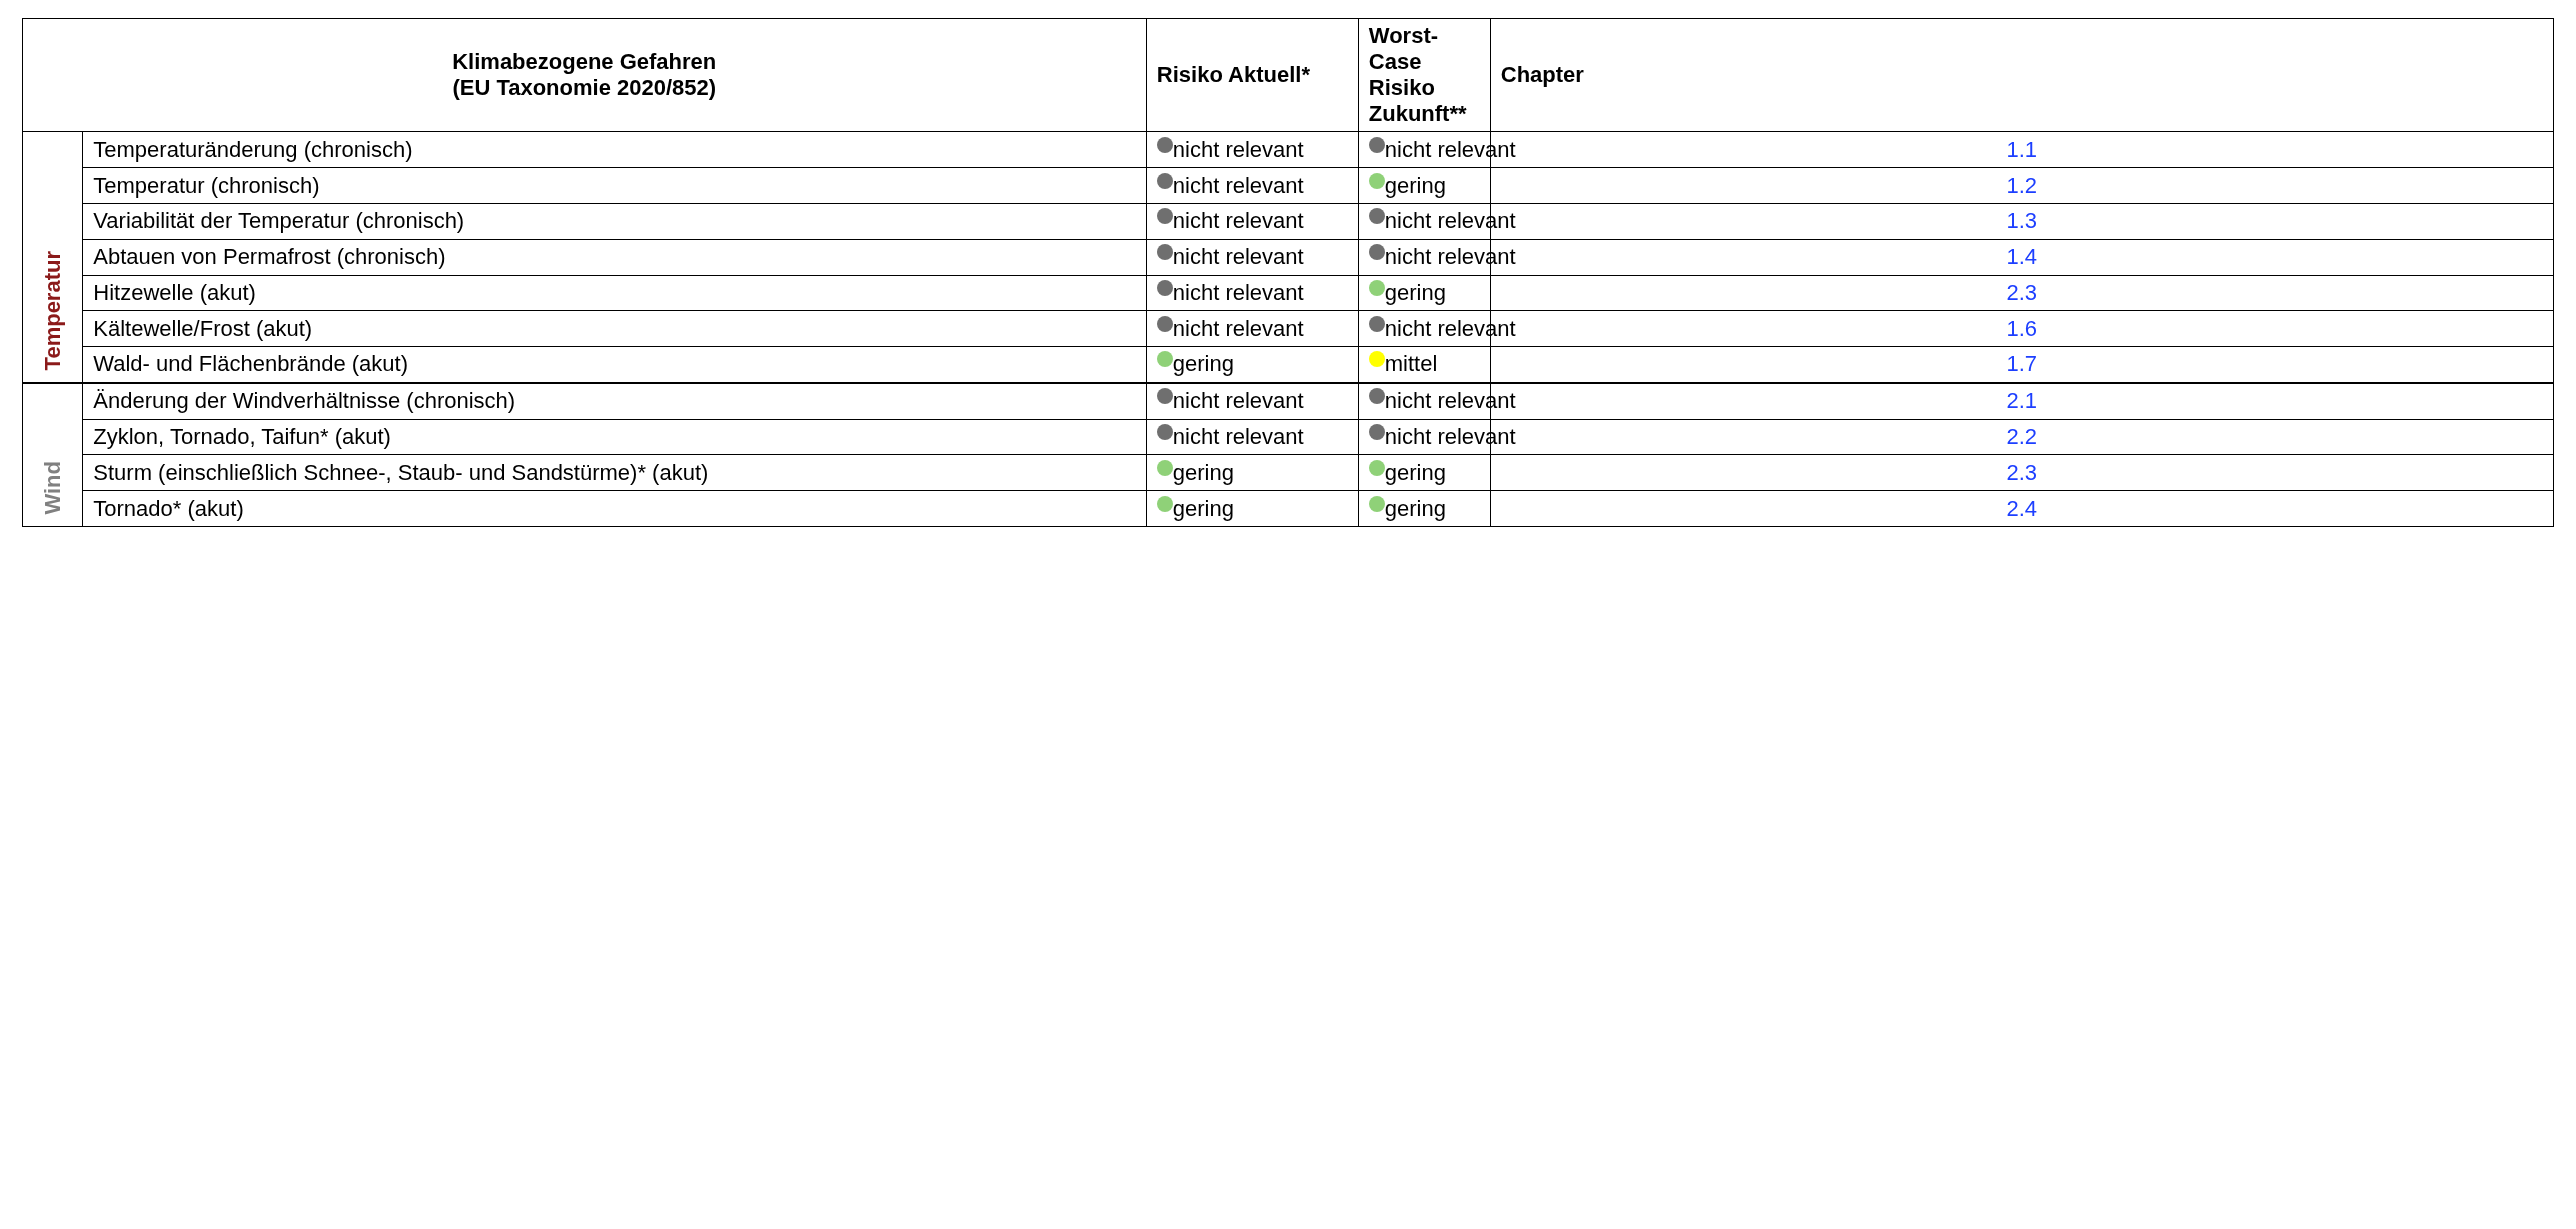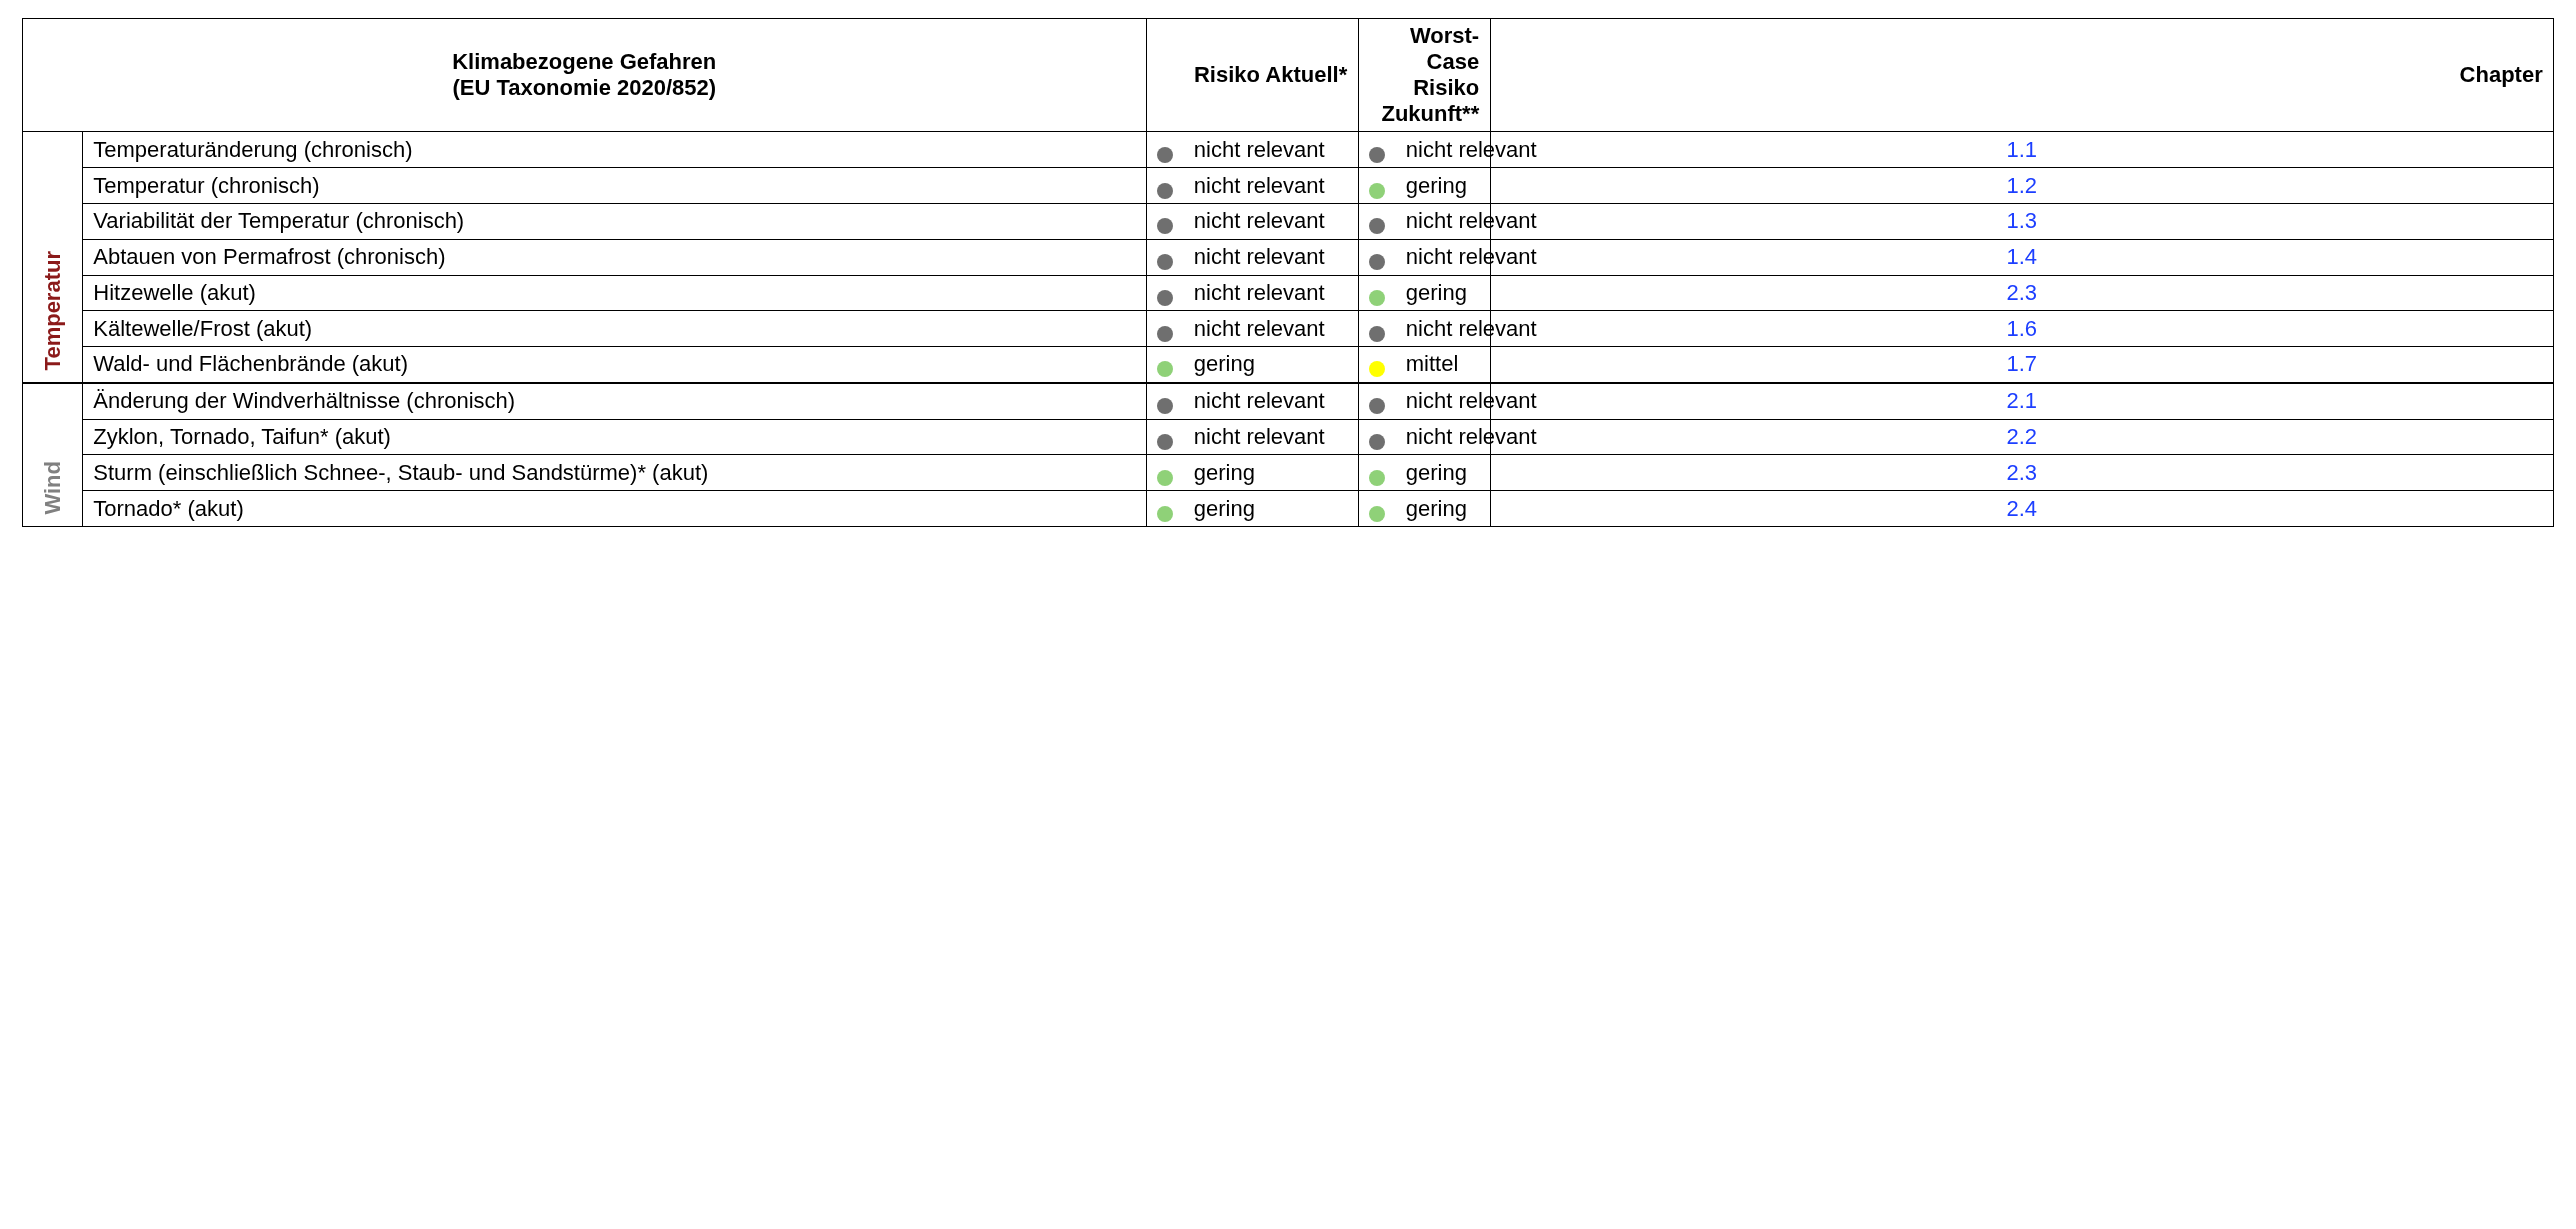--- a/index.html
+++ b/index.html
@@ -33,7 +33,7 @@
     font-weight: 700;
     text-align: center;
   }
-  th.center, td.center { text-align: right; }
+  th.center, td.center { text-align: left; }
 
   
   td.cat {

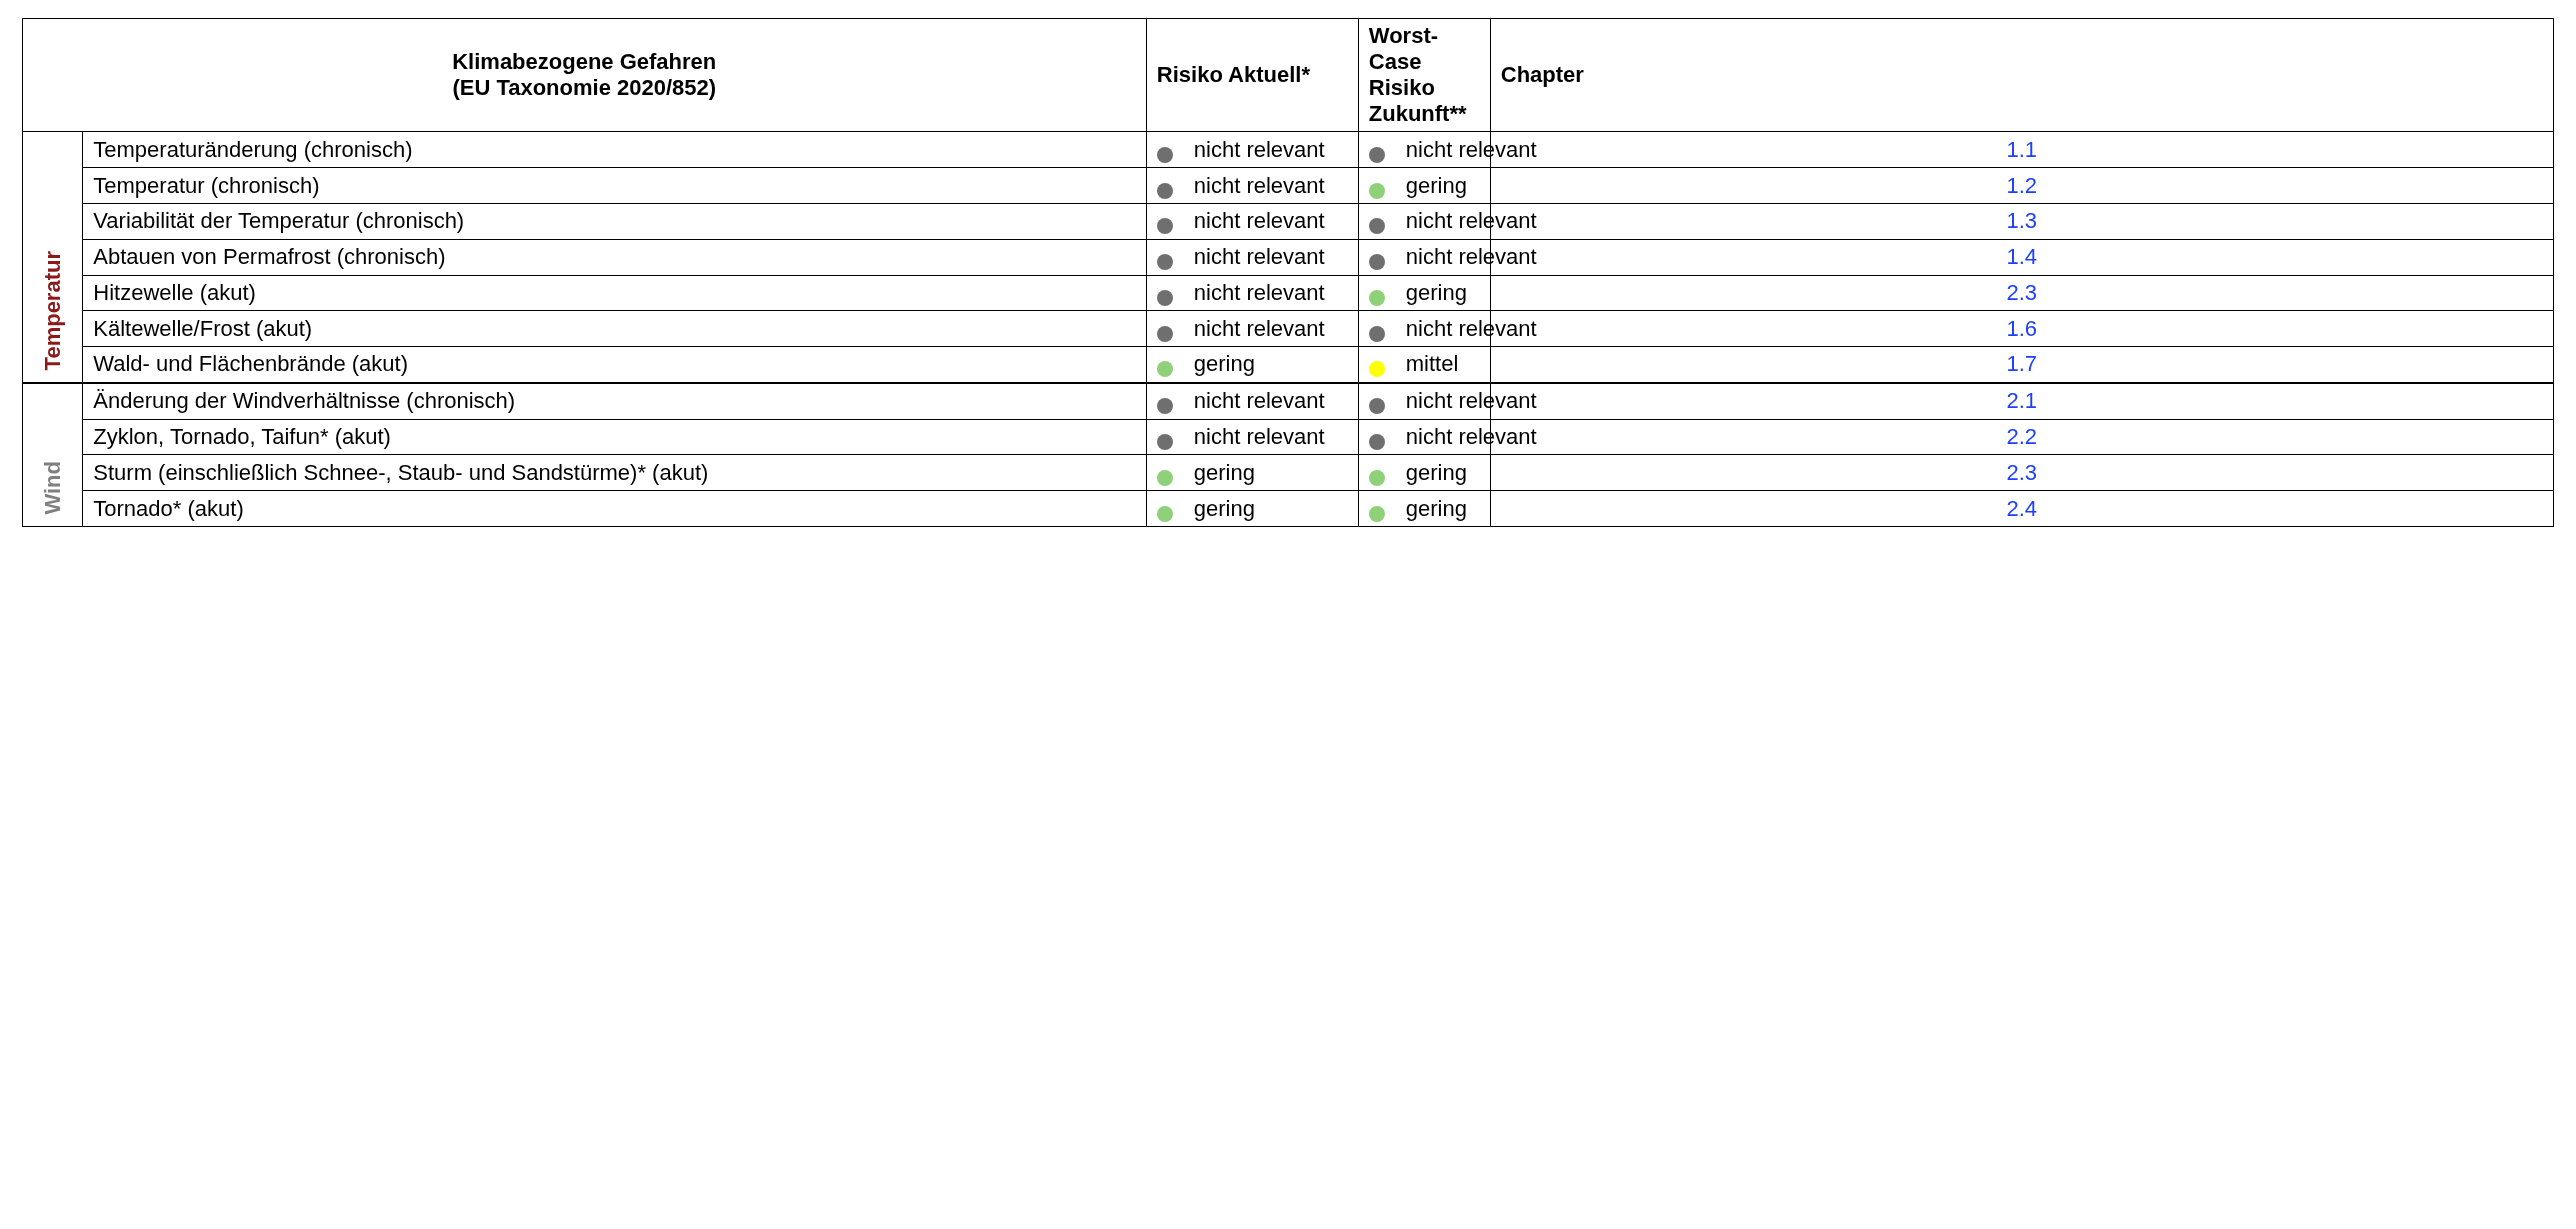--- a/index.html
+++ b/index.html
@@ -61,8 +61,8 @@
   
   .risk {
     display: flex;
-    align-items: flex-end;
-    gap: 21px;
+    align-items: flex-start;
+    gap: 0;
     white-space: nowrap;
   }
   .dot {

